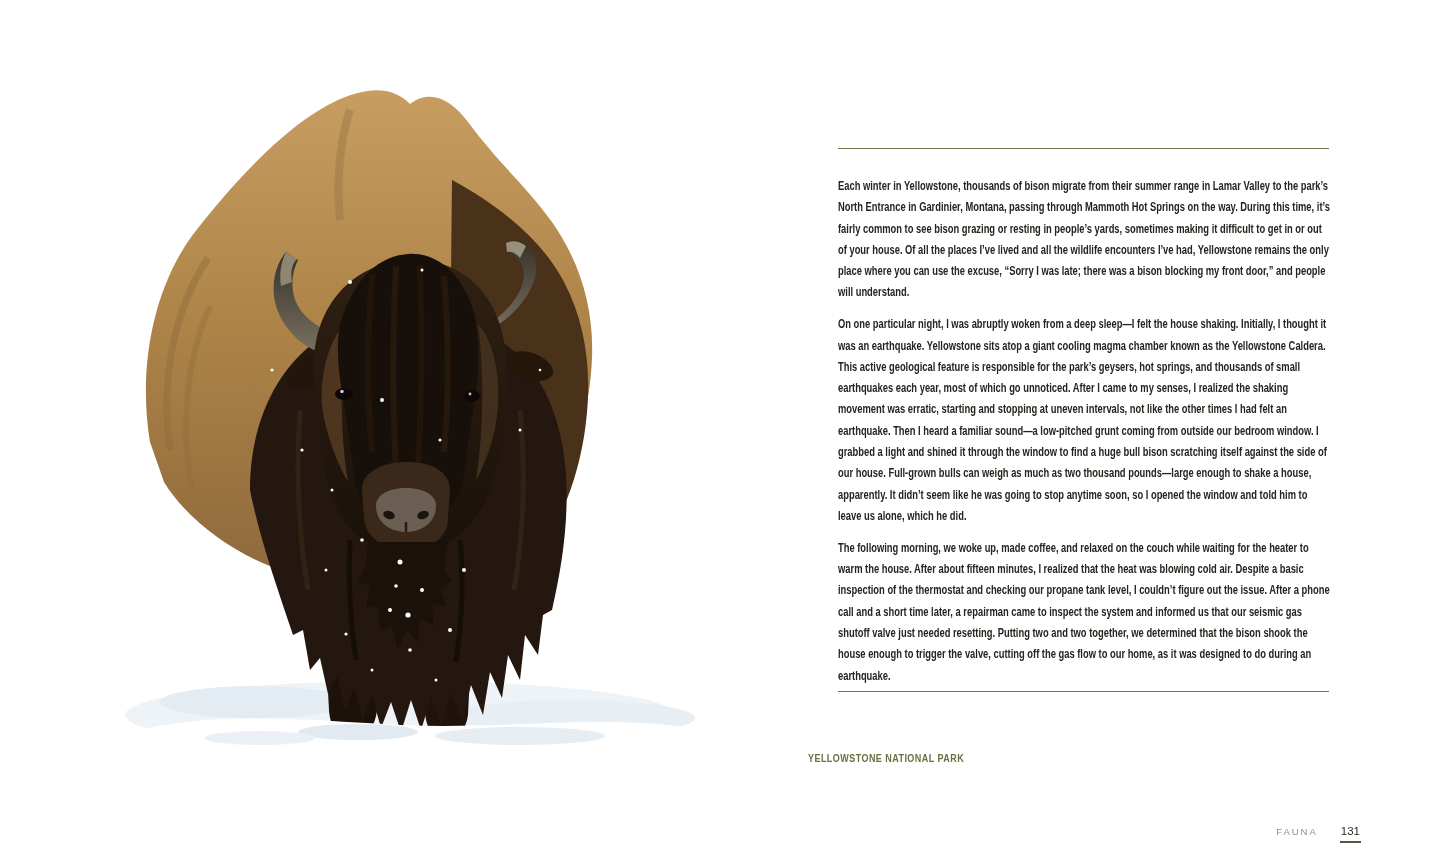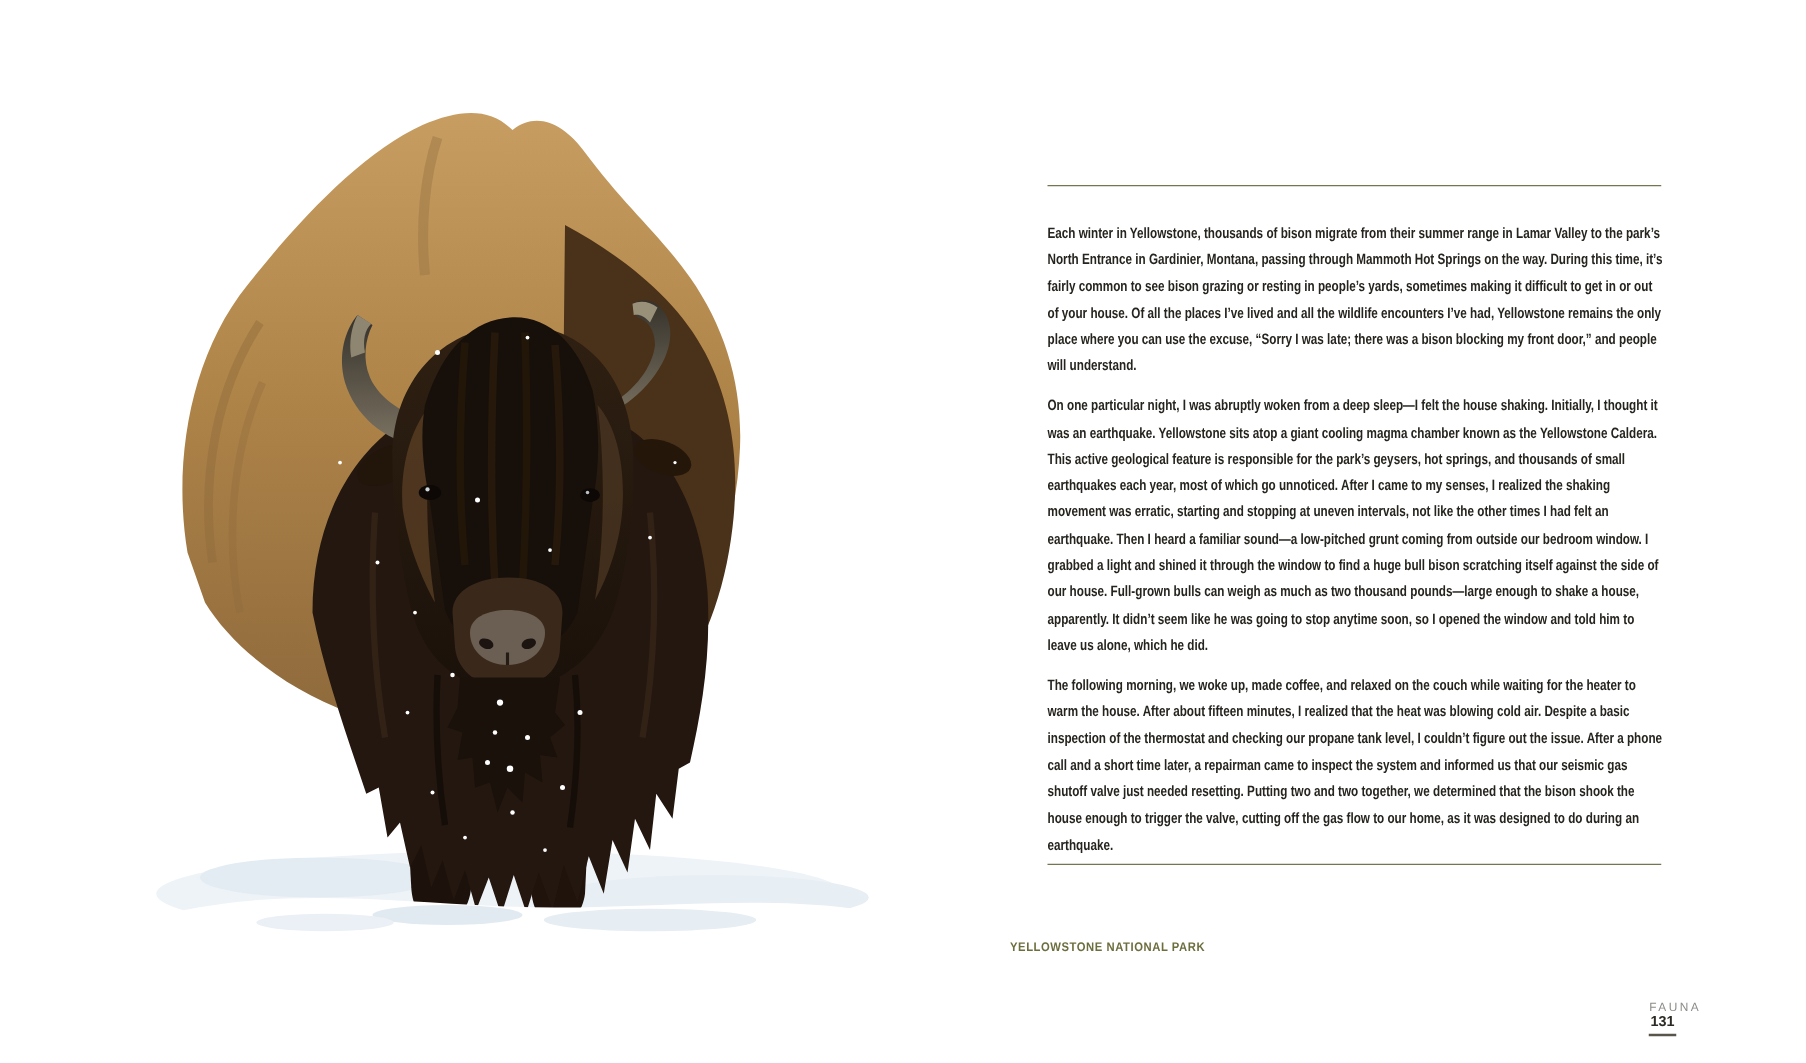--- a/index.html
+++ b/index.html
@@ -47,7 +47,7 @@
   }
   .page-footer{
     position:absolute;right:84px;top:802px;
-    display:flex;align-items:baseline;gap:1px;flex-direction:column;
+    display:flex;align-items:baseline;gap:22px;
   }
   .footer-section{
     font-weight:400;font-size:9.5px;letter-spacing:2px;color:#8d8c89;line-height:1;

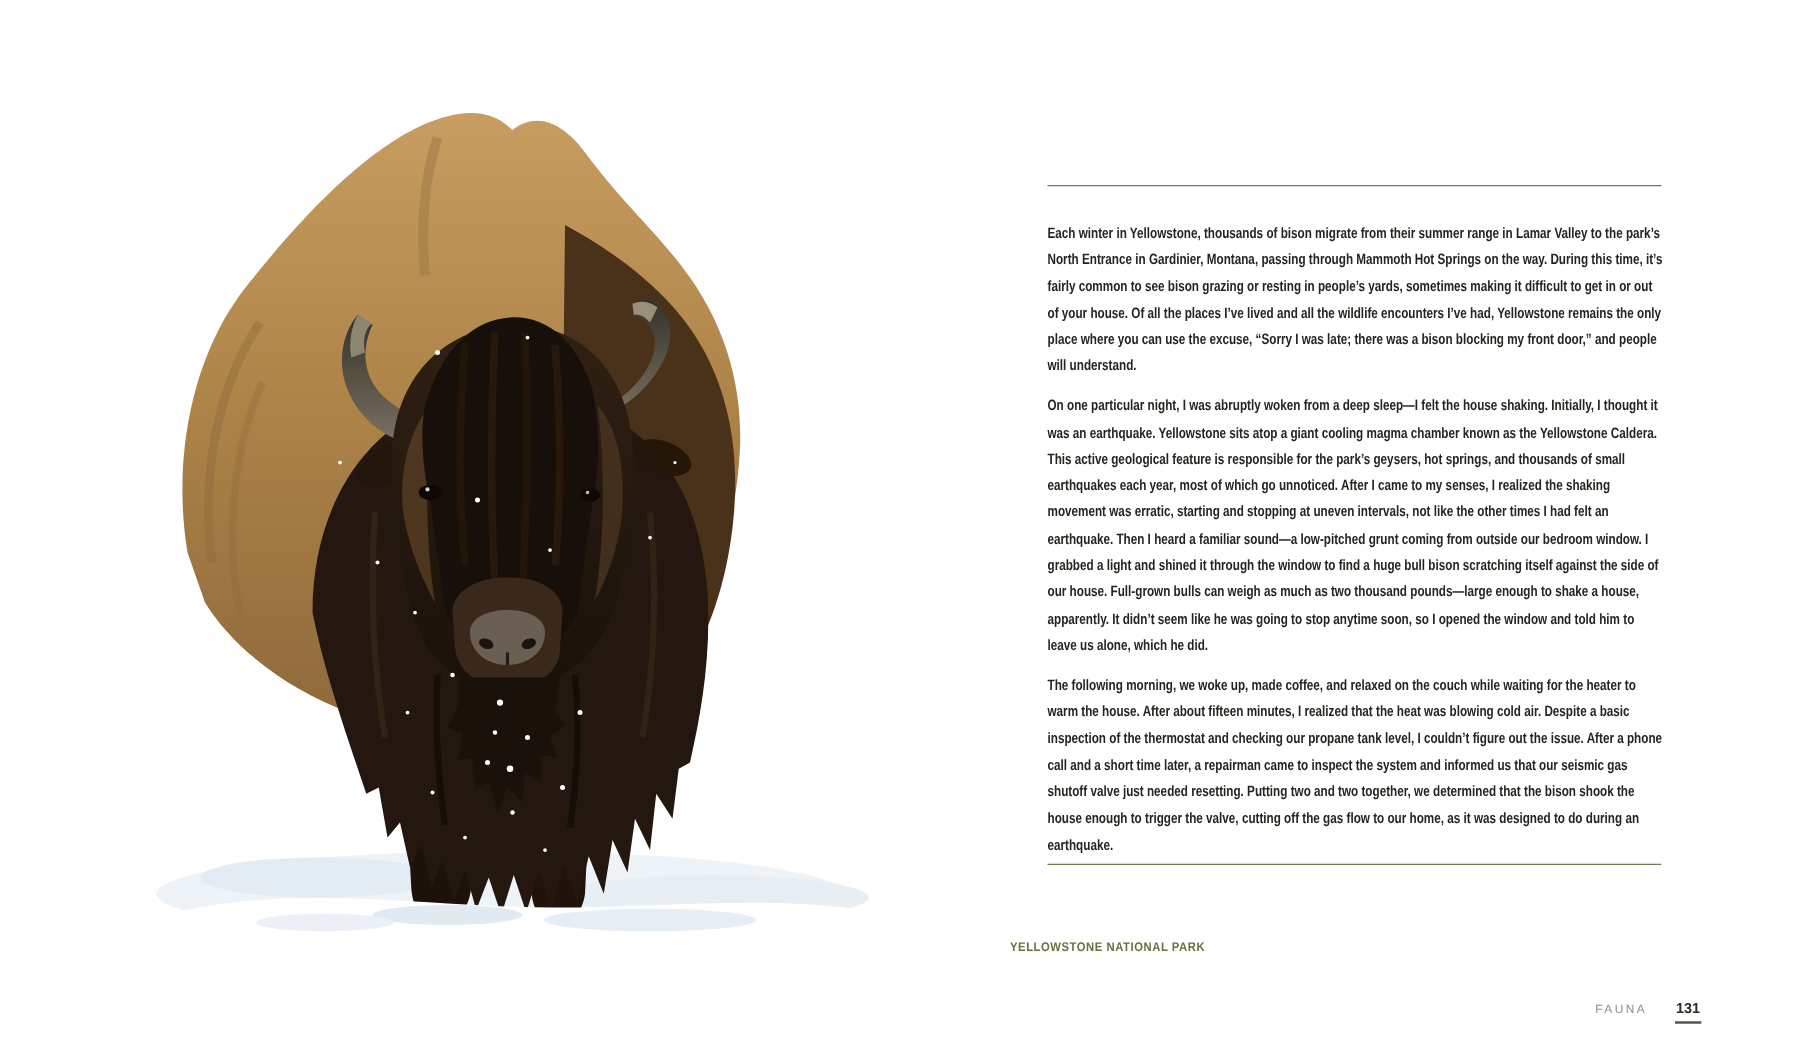--- a/index.html
+++ b/index.html
@@ -53,8 +53,8 @@
     font-weight:400;font-size:9.5px;letter-spacing:2px;color:#8d8c89;line-height:1;
   }
   .footer-page{
-    font-weight:700;font-size:11.5px;color:#2c2a23;line-height:1;
-    padding:0 1px 3px 1px;border-bottom:2px solid #57554c;
+    font-weight:400;font-size:11.5px;color:#2c2a23;line-height:1;
+    padding:0 1px 3px 1px;border-bottom:2px solid #57554c;margin-top:24px;
   }
 </style>
 </head>

